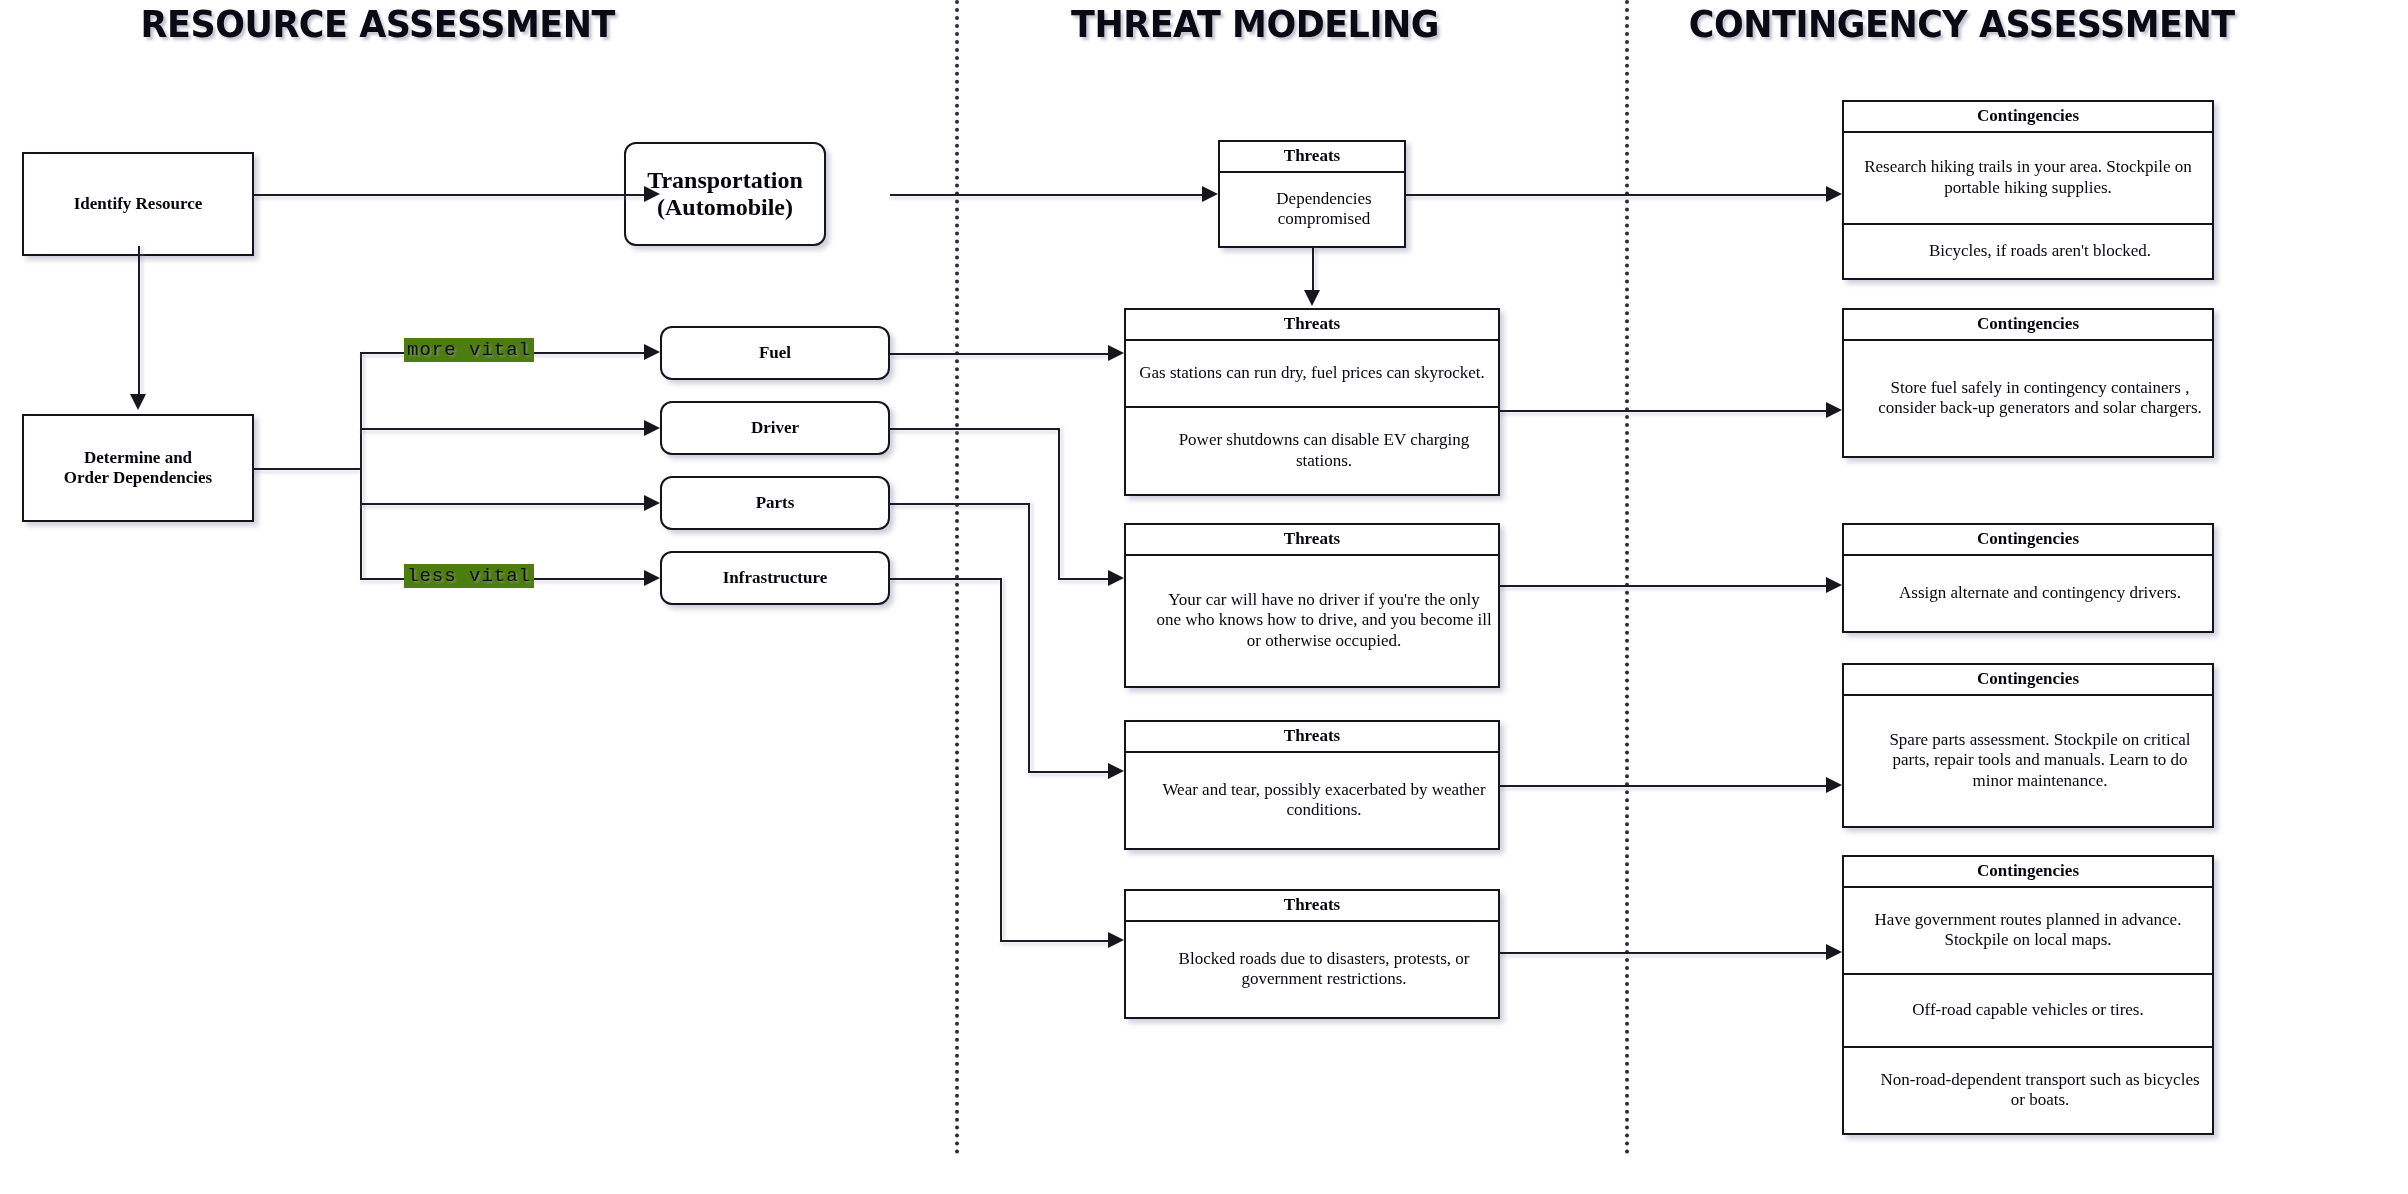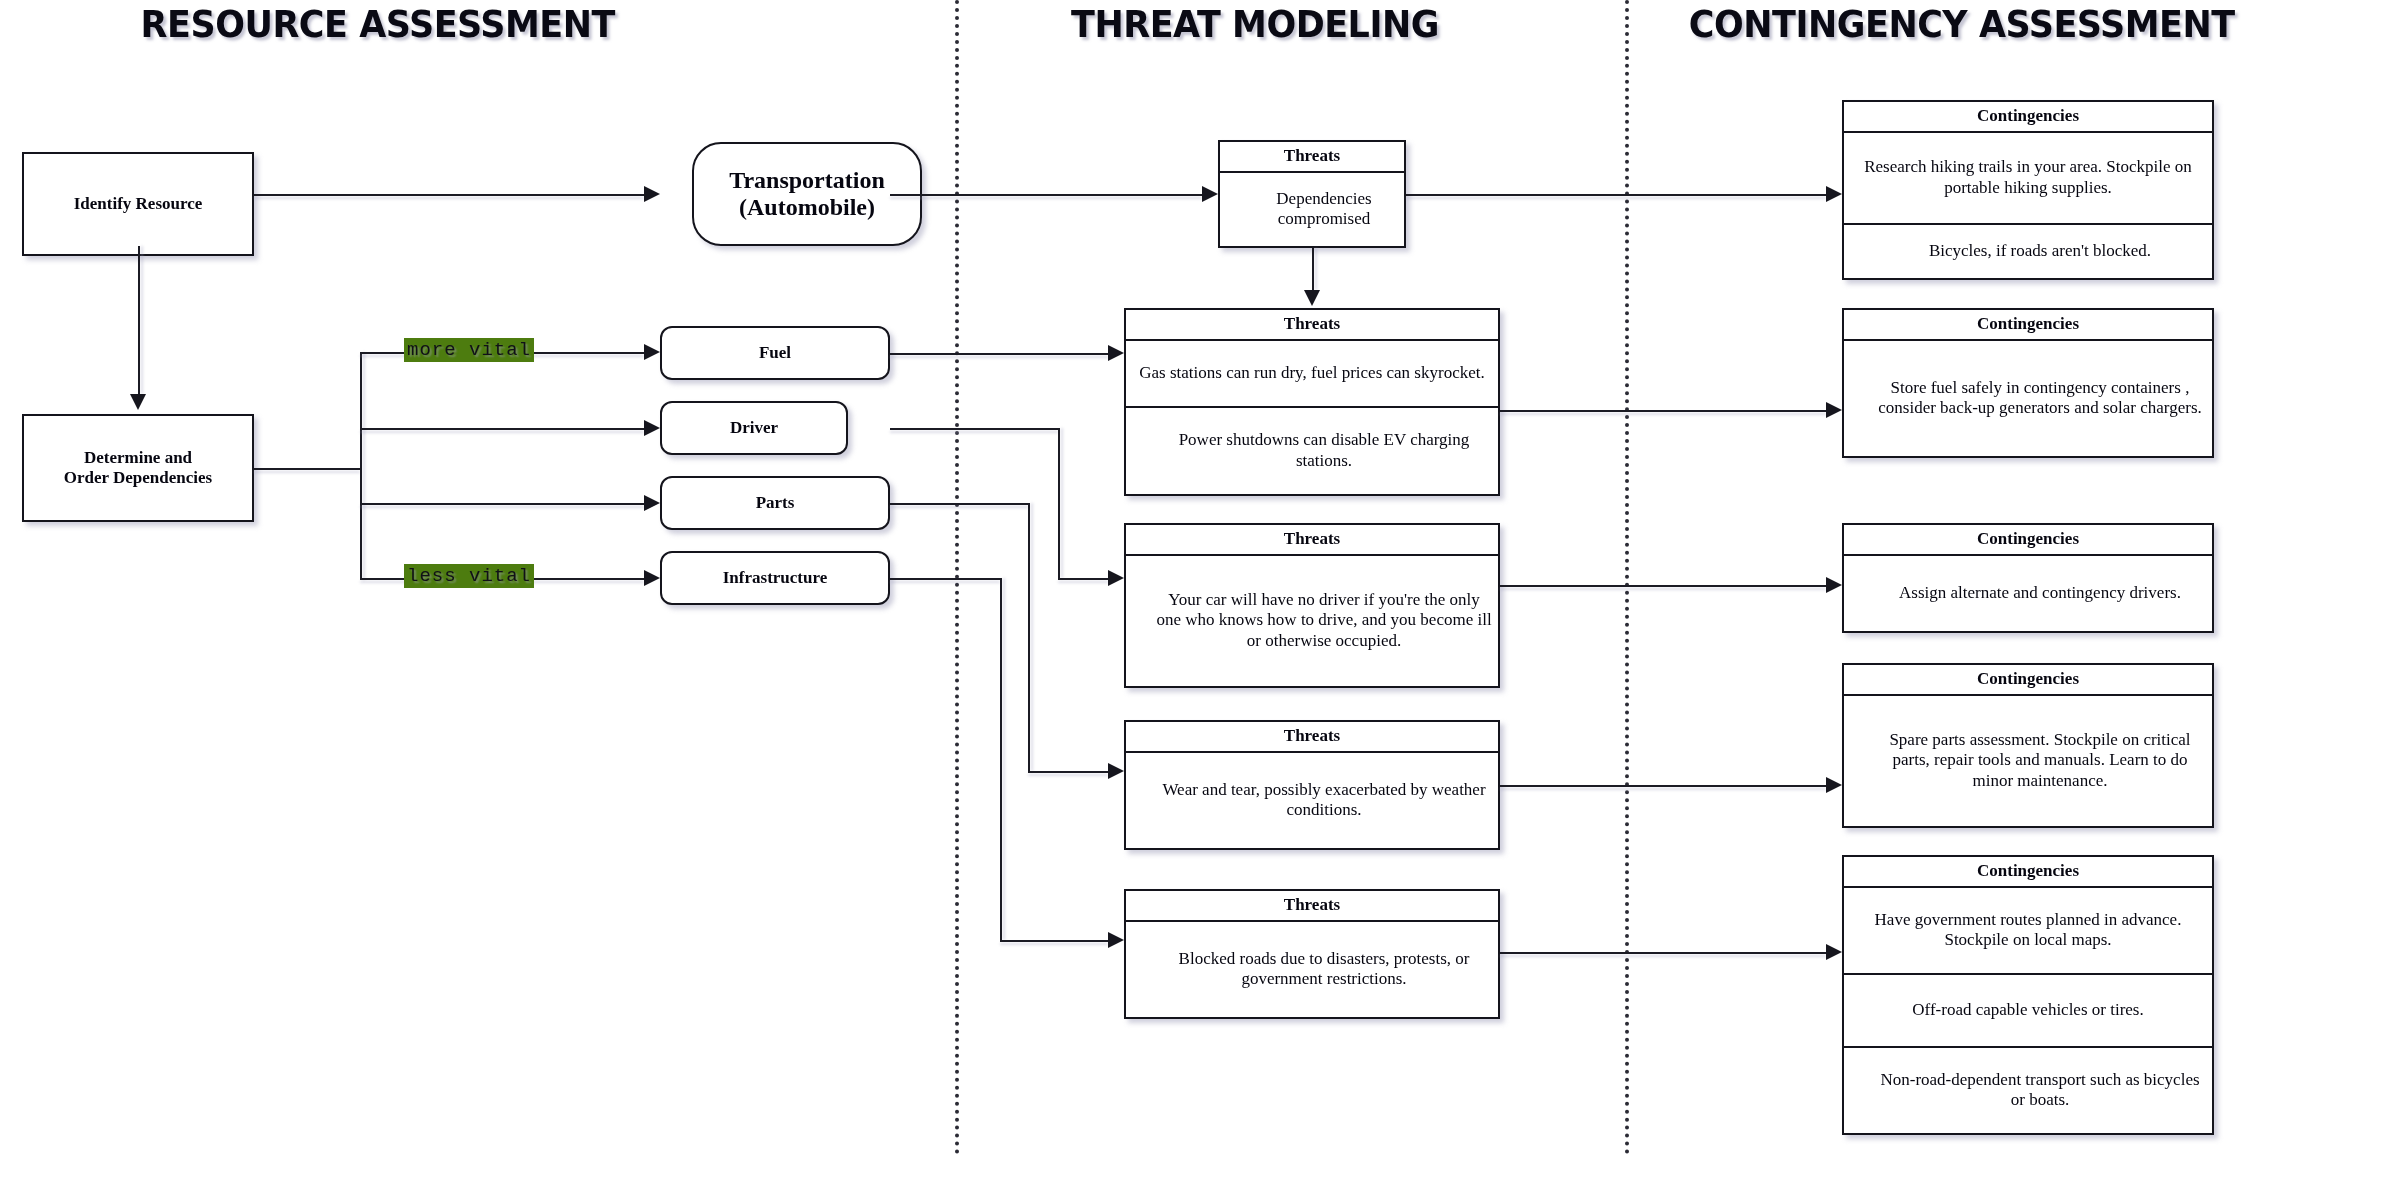--- a/index.html
+++ b/index.html
@@ -108,7 +108,7 @@
 Order Dependencies</div>
   </div>
 
-  <div class="box round big" style="left:692px;top:142px;width:230px;height:104px;border-radius:29px;">
+  <div class="box round big" style="left:624px;top:142px;width:202px;height:104px;">
     <div class="lbl" style="white-space:pre-line;">Transportation
 (Automobile)</div>
   </div>

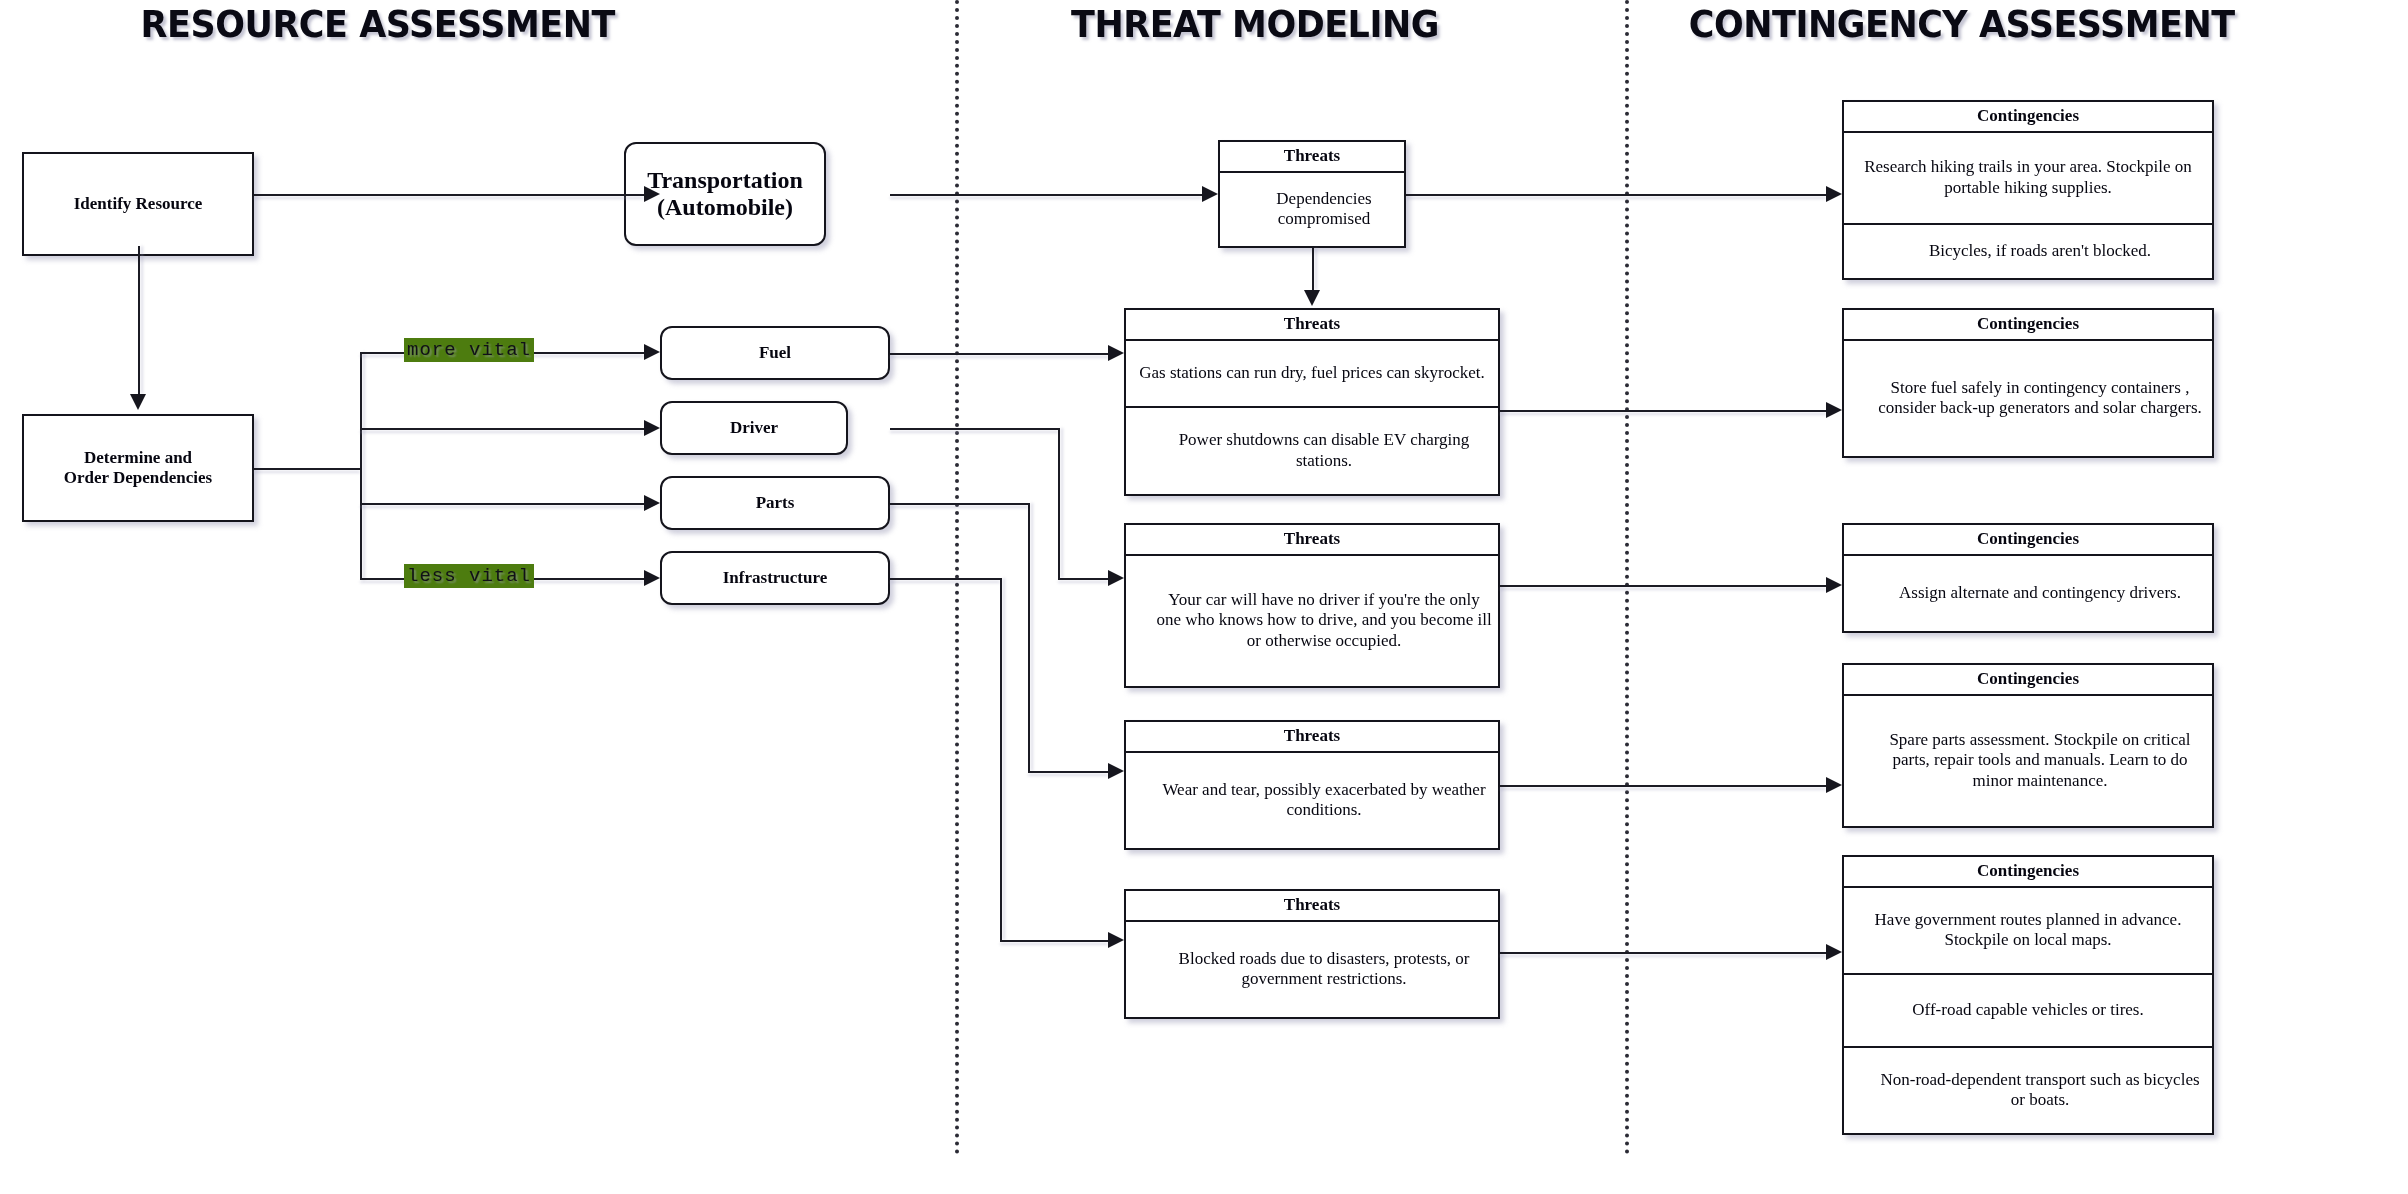--- a/index.html
+++ b/index.html
@@ -117,7 +117,7 @@
     <div class="lbl">Fuel</div>
   </div>
 
-  <div class="box round" style="left:660px;top:401px;width:188px;height:54px;">
+  <div class="box round" style="left:660px;top:401px;width:230px;height:54px;">
     <div class="lbl">Driver</div>
   </div>
 

